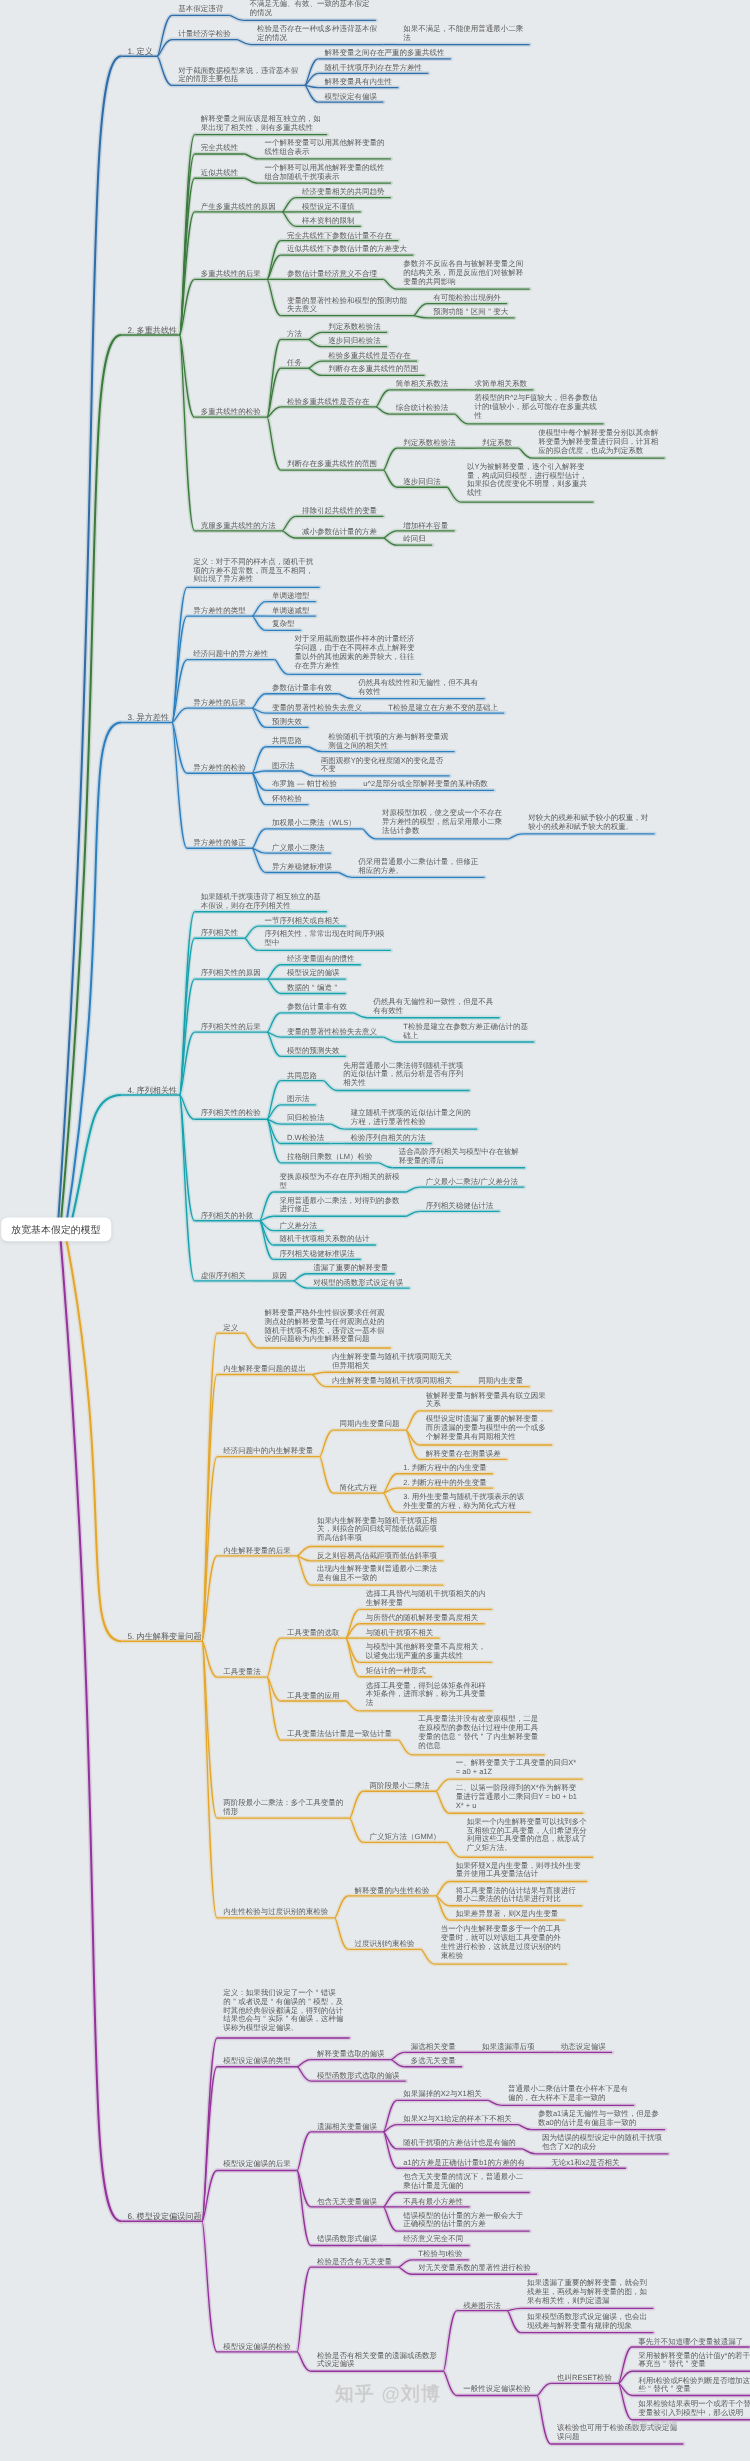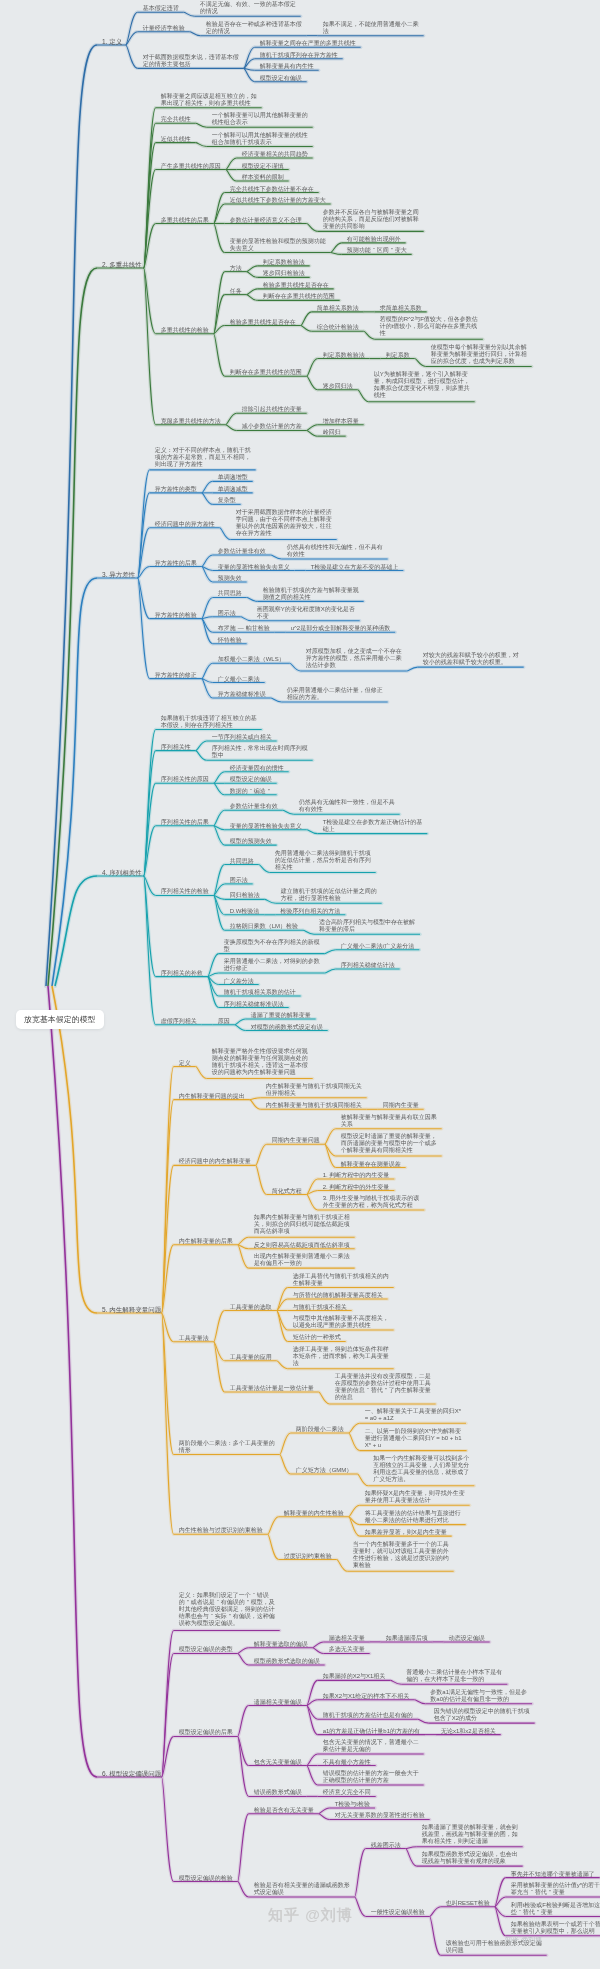--- a/index.html
+++ b/index.html
@@ -1049,7 +1049,7 @@
     <div class="node" style="left: 510.688px; top: 1901.59px; width: max-content; max-width: 100px;">利用t检验或F检验判断是否增加这些<i class="fw">“</i>替代<i class="fw">”</i>变量</div>
     <div class="node" style="left: 510.688px; top: 1920.99px; width: max-content; max-width: 100px;">如果检验结果表明一个或若干个替代变量被引入到模型中，那么说明</div>
     <div class="node" style="left: 445.672px; top: 1940.39px; width: max-content; max-width: 100px;">该检验也可用于检验函数形式设定偏误问题</div>
-    <div class="node rootbox" style="left: 16px; top: 974px; margin-top: 36px;">放宽基本假定的模型</div>
+    <div class="node rootbox" style="left: 1px; top: 974px;">放宽基本假定的模型</div>
     <div class="wm" style="left: 268px; top: 1906px;">知乎 @刘博</div>
     <div class="wm2" style="left: 505px; top: 1935px;">知乎 @刘博</div>
   </div>

